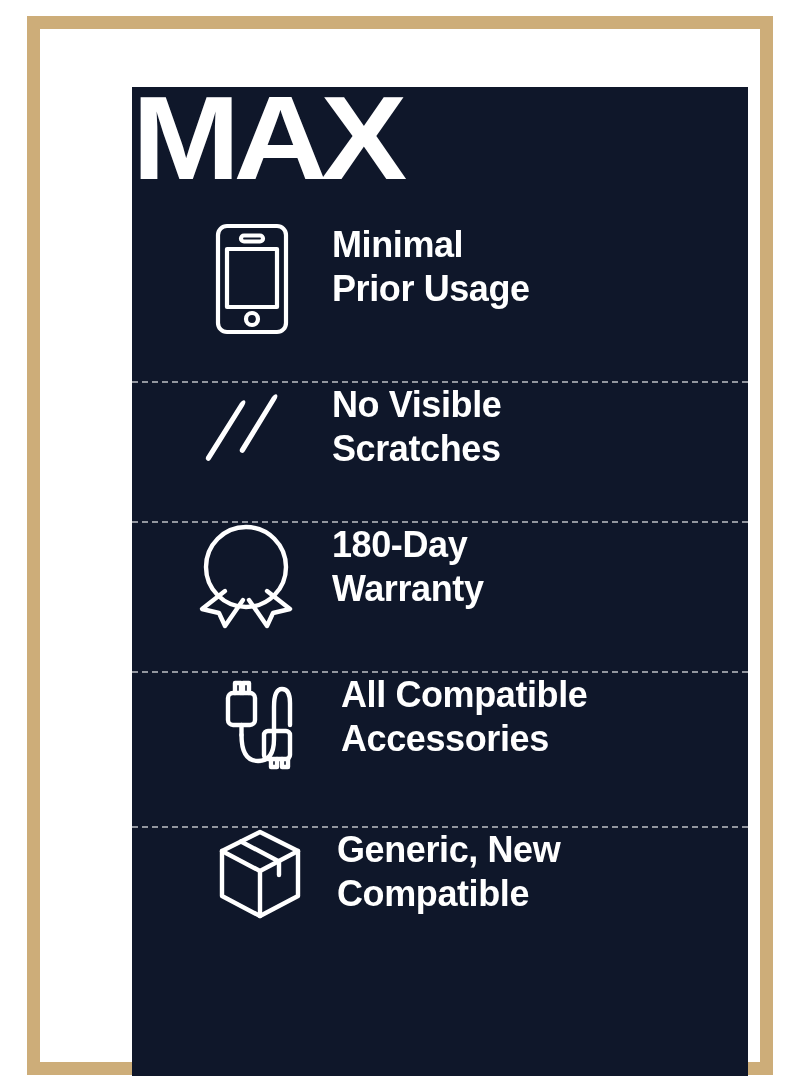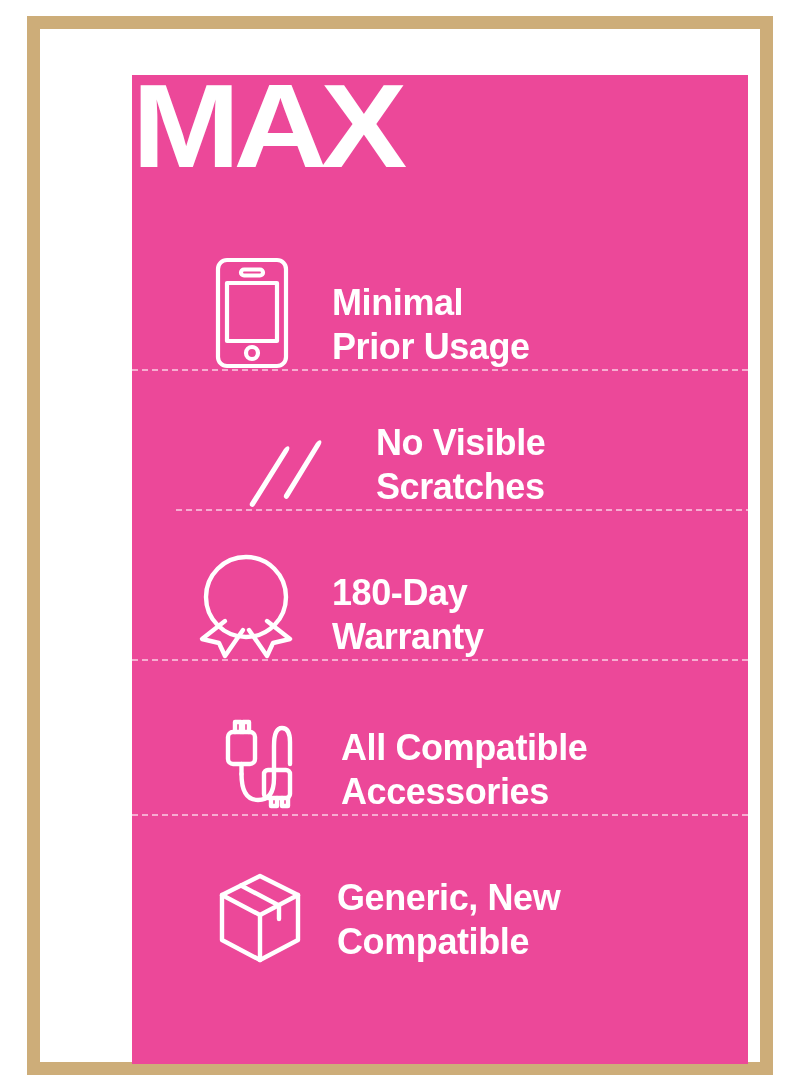--- a/index.html
+++ b/index.html
@@ -43,10 +43,10 @@
   #purple-panel {
     position: absolute;
     left: 92px;
-    top: 46px;
+    top: 58px;
     width: 616px;
     height: 989px;
-    background: #ec4899;
+    background: #0f172a;
     overflow: hidden;
   }
 

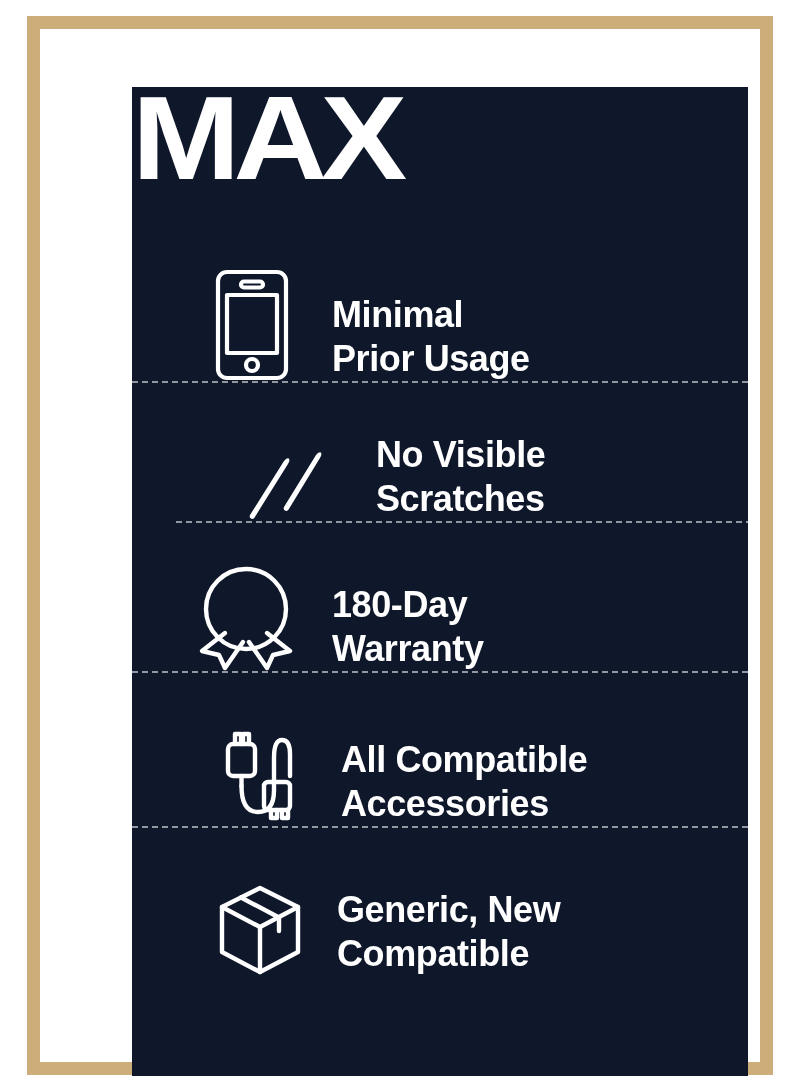--- a/index.html
+++ b/index.html
@@ -77,7 +77,7 @@
   .feature-row {
     position: relative;
     display: flex;
-    align-items: flex-end;
+    align-items: flex-start;
     width: 100%;
     border-bottom: 2px dashed rgba(255,255,255,0.55);
   }

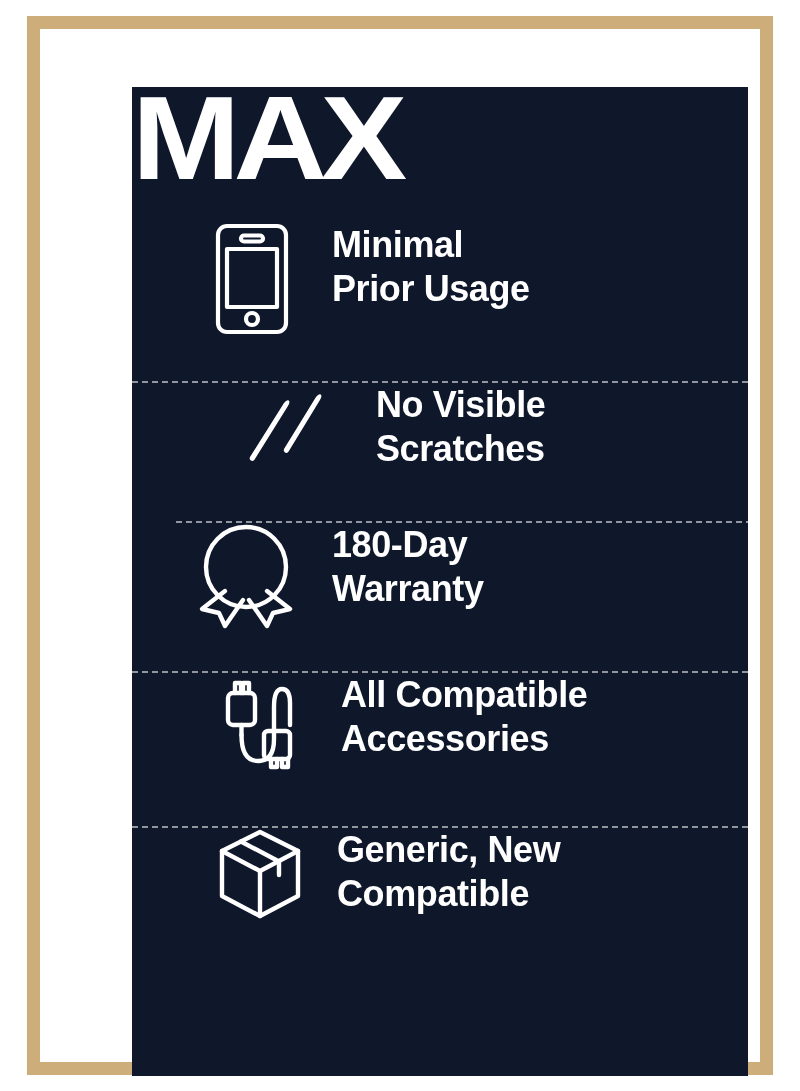--- a/index.html
+++ b/index.html
@@ -103,7 +103,7 @@
   
   .r0 { height: 160px; }
   .r0 .feature-icon { width: 200px; padding-left: 40px; }
-  .r1 { height: 140px; margin-left: 44px; }
+  .r1 { height: 140px; }
   .r1 .feature-icon { width: 200px; padding-left: 20px; }
   .r2 { height: 135px; }
   .r2 .feature-icon { width: 205px; padding-left: 36px; }

